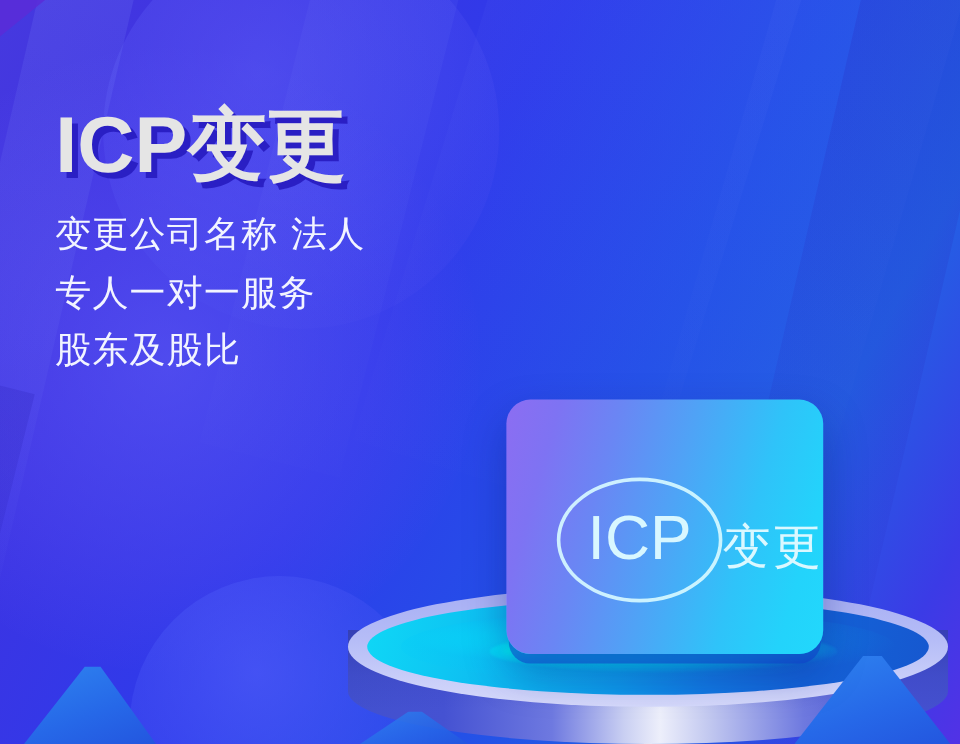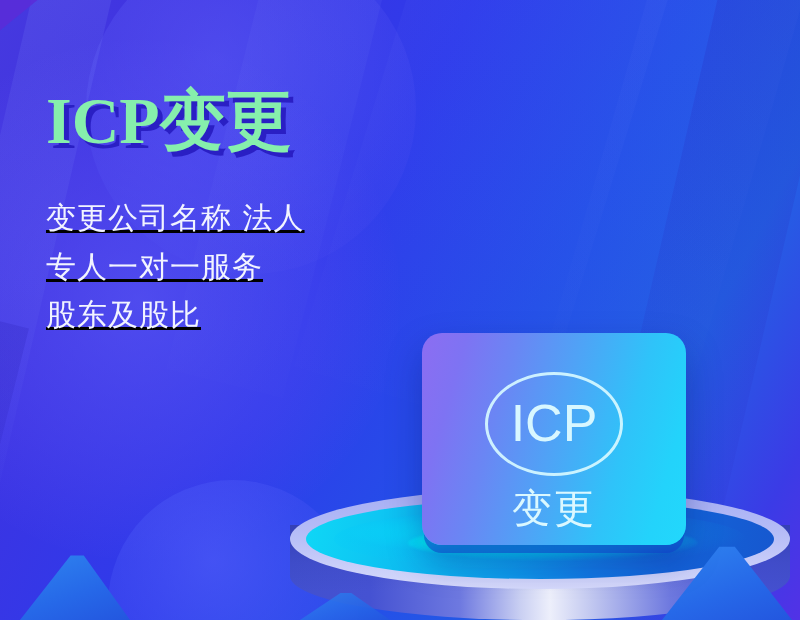--- a/index.html
+++ b/index.html
@@ -229,12 +229,12 @@
   .headline {
     font-size: 66px;
     font-weight: bold;
-    color: #86efac;
+    color: #e5e5e5;
     line-height: 1.06;
     letter-spacing: 0px;
     text-shadow: 5px 5px 0 #2A1FC4;
     white-space: nowrap;
-    font-family: Liberation Serif, serif;
+    font-family: Liberation Sans, sans-serif;
   }
   .subline-wrap {
     margin-top: 38px;

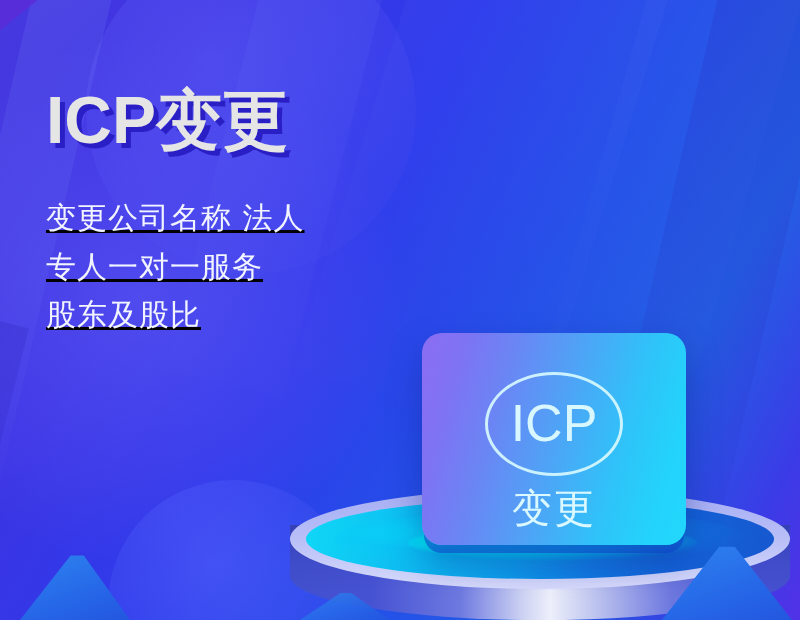--- a/index.html
+++ b/index.html
@@ -237,8 +237,7 @@
     font-family: Liberation Sans, sans-serif;
   }
   .subline-wrap {
-    margin-top: 38px;
-    text-decoration: underline;
+    margin-top: 16px;
   }
   .subline {
     font-size: 30px;

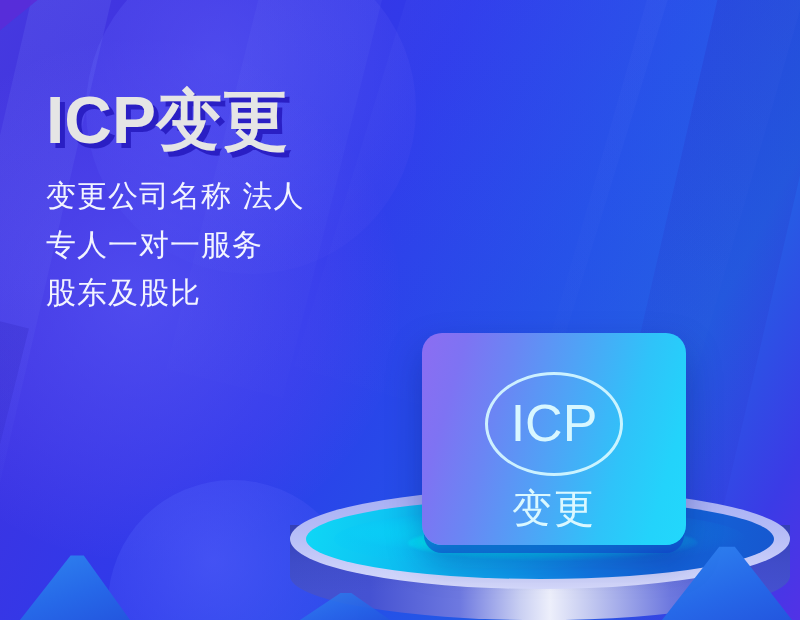--- a/index.html
+++ b/index.html
@@ -186,9 +186,9 @@
     position: absolute;
     inset: 0;
     display: flex;
-    flex-direction: column;
+    flex-direction: row;
     align-items: center;
-    justify-content: center;
+    justify-content: flex-end;
     padding-top: 22px;
     box-sizing: border-box;
   }

